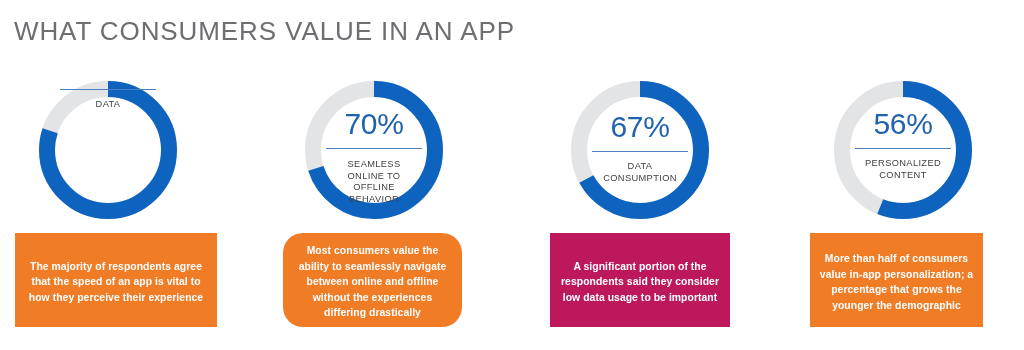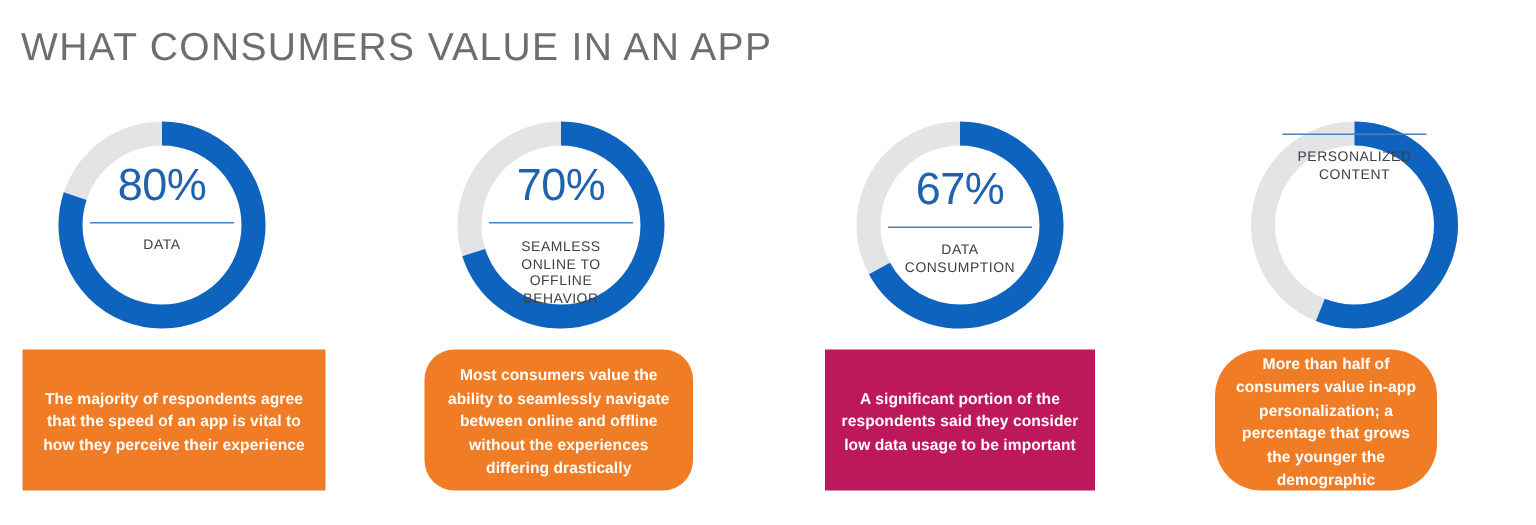--- a/index.html
+++ b/index.html
@@ -148,7 +148,6 @@
         <circle class="donut-arc" cx="70" cy="70" r="61" fill="none" stroke="#0d63be" stroke-width="16" transform="rotate(-90 70 70)" stroke-dasharray="306.61944299036384 383.27430373795477"></circle>
       </svg>
       <div class="donut-center">
-        <div class="pct" style="color: rgb(31, 99, 174);">80%</div>
         <div class="rule" style="background: rgb(74, 127, 193);"></div>
         <div class="donut-label" style="color: rgb(63, 64, 68);">DATA</div>
       </div>

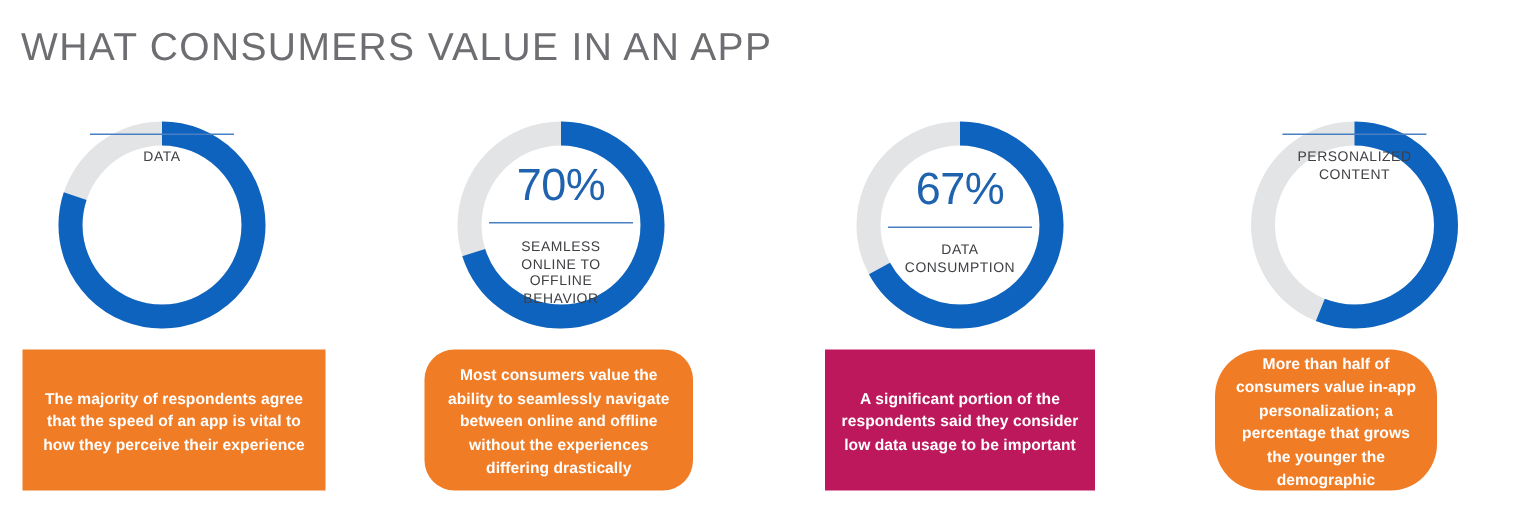--- a/index.html
+++ b/index.html
@@ -202,6 +202,7 @@
         <circle class="donut-arc" cx="70" cy="70" r="61" fill="none" stroke="#0d63be" stroke-width="16" transform="rotate(-90 70 70)" stroke-dasharray="214.6336100932547 383.27430373795477"></circle>
       </svg>
       <div class="donut-center">
+        <div class="pct" style="color: rgb(31, 99, 174);">56%</div>
         <div class="rule" style="background: rgb(74, 127, 193);"></div>
         <div class="donut-label" style="color: rgb(63, 64, 68);">PERSONALIZED
 CONTENT</div>

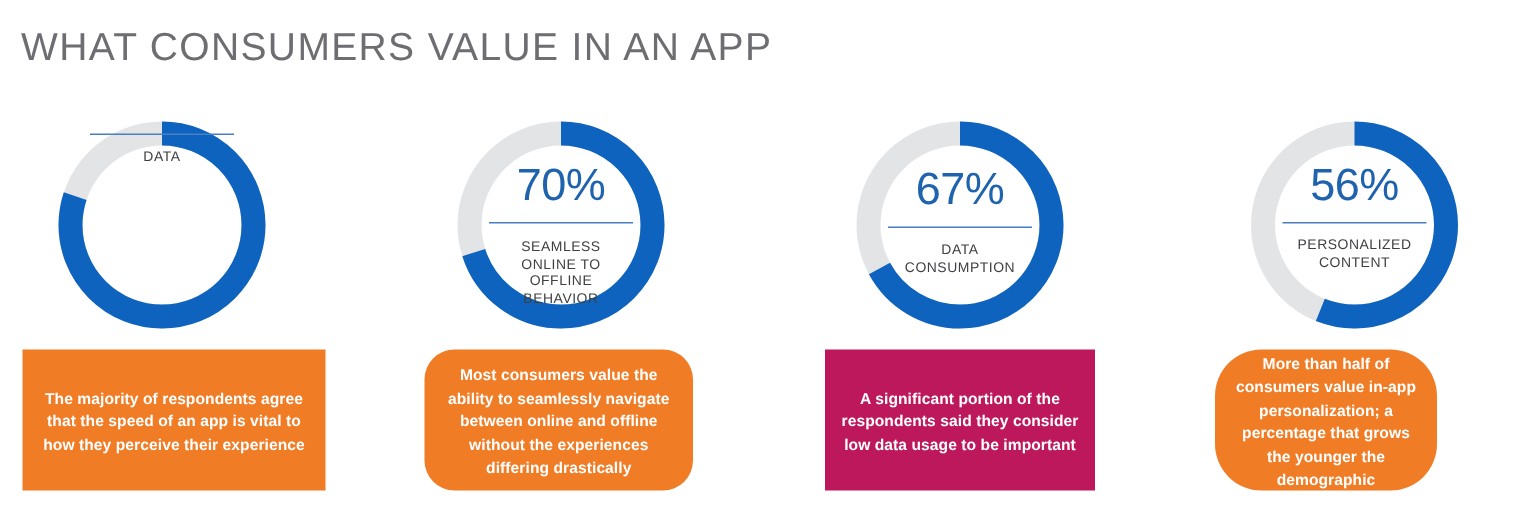--- a/index.html
+++ b/index.html
@@ -127,7 +127,7 @@
   
   .card-2 .caption-box { left: 15px; width: 179px; border-radius: 20px; }
   .card-3 .caption-box { left: 16px; width: 180px; }
-  .card-4 .caption-box { left: 16px; width: 148px; border-radius: 31px; }
+  .card-4 .caption-box { left: 16px; width: 173px; }
 
   .card-1 .donut-wrap { left: 38px; }
   .card-2 .donut-wrap { left: 36px; }

